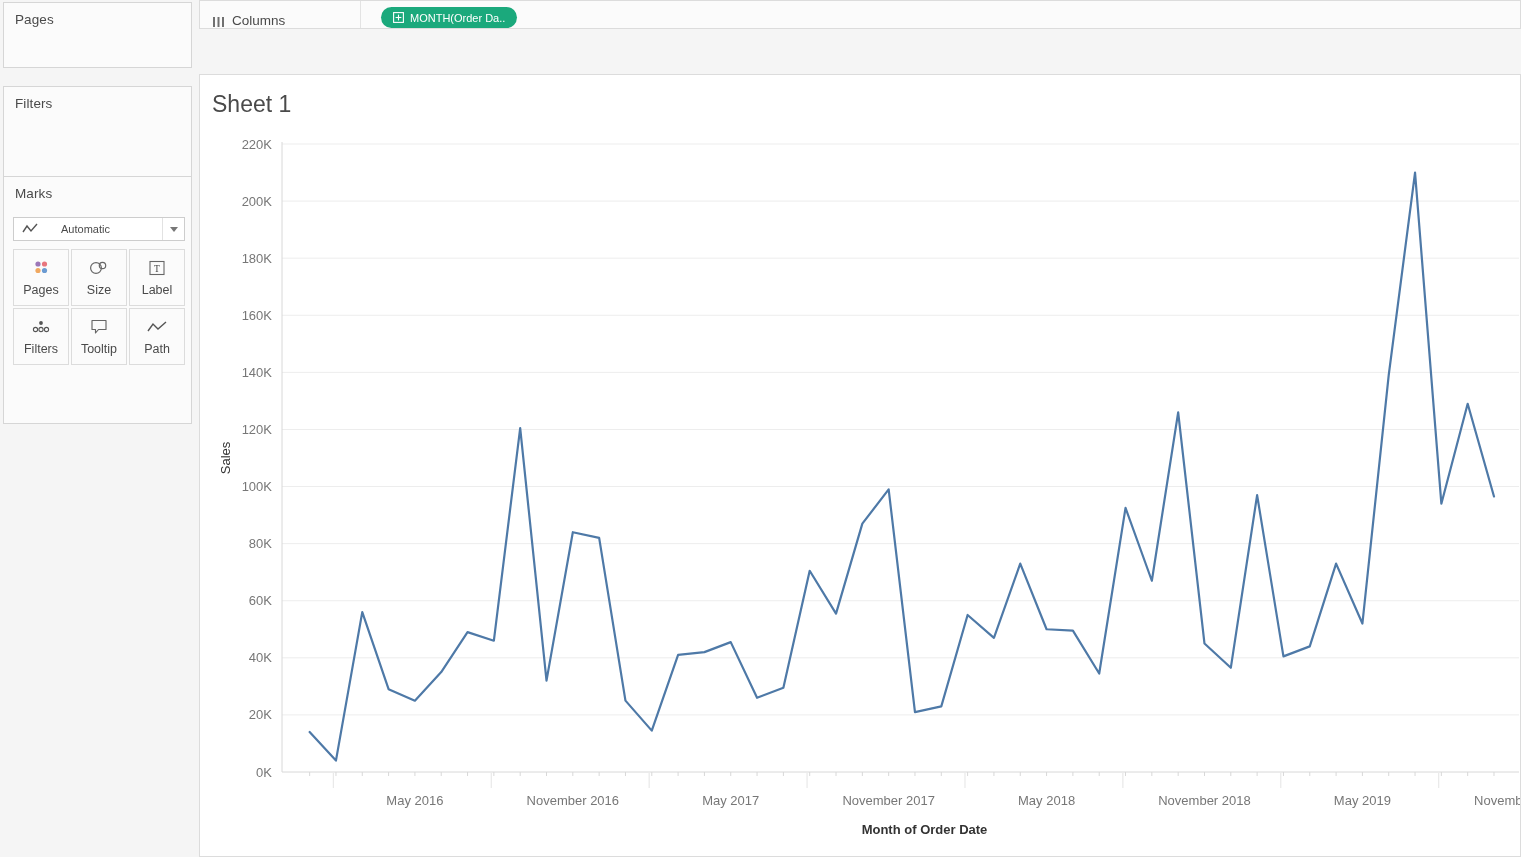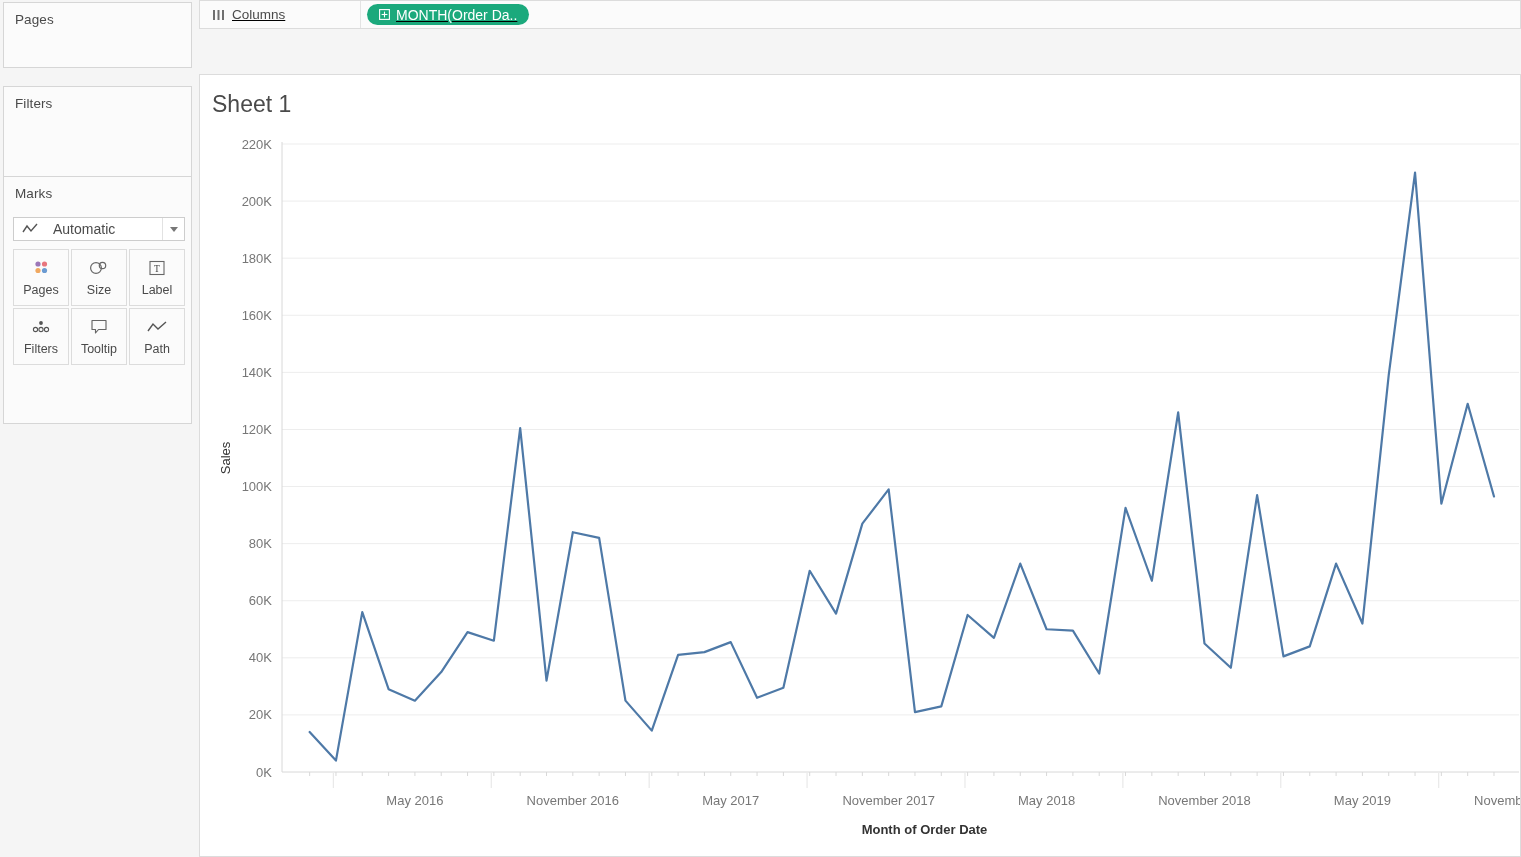--- a/index.html
+++ b/index.html
@@ -88,7 +88,7 @@
     left: 199px; right: 0;
     background: #fbfbfb;
     border: 1px solid #dcdcdc;
-    display: flex; align-items: center; text-decoration: underline;
+    display: flex; align-items: flex-end;
   }
   #columns-shelf { top: 0px;  height: 29px; }
   #rows-shelf    { top: 40px; height: 29px; }

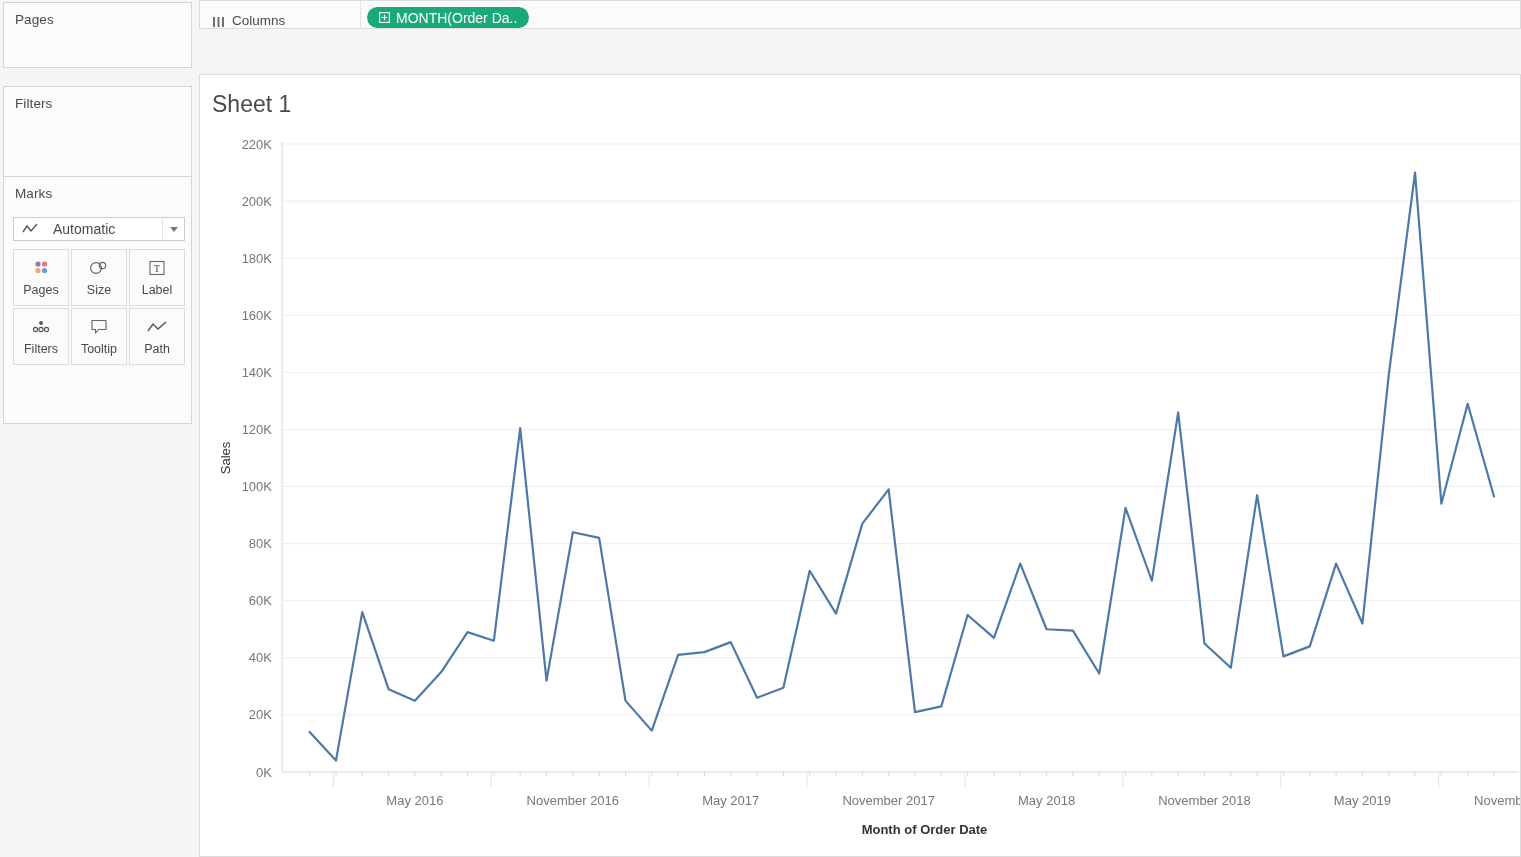--- a/index.html
+++ b/index.html
@@ -105,8 +105,8 @@
     border-radius: 11px;
     display: flex; align-items: center;
     padding: 5px 12px;
-    font-size: 14px;
-    margin-left: 6px;
+    font-size: 11px;
+    margin-left: 20px;
     white-space: nowrap;
   }
   .pill .pill-icon {

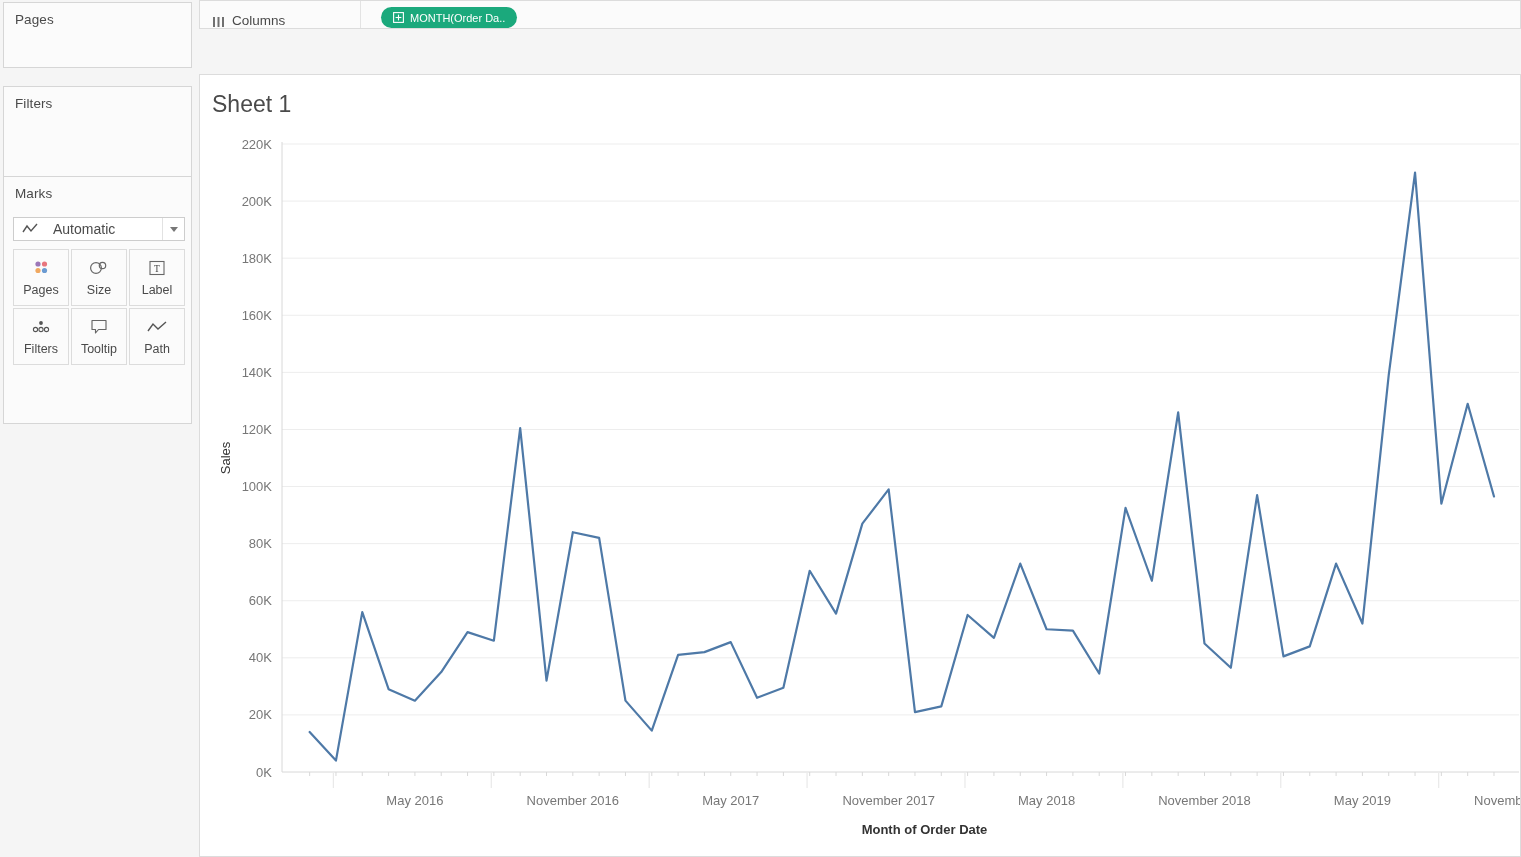--- a/index.html
+++ b/index.html
@@ -48,7 +48,7 @@
   }
   .marks-dropdown .md-icon { margin-left: 8px; display:flex; align-items:center;}
   .marks-dropdown .md-label {
-    font-size: 14px; color: #4a4a4a; margin-left: 15px; flex: 1;
+    font-size: 11px; color: #4a4a4a; margin-left: 23px; flex: 1;
   }
   .marks-dropdown .md-arrow {
     width: 22px; height: 100%;

